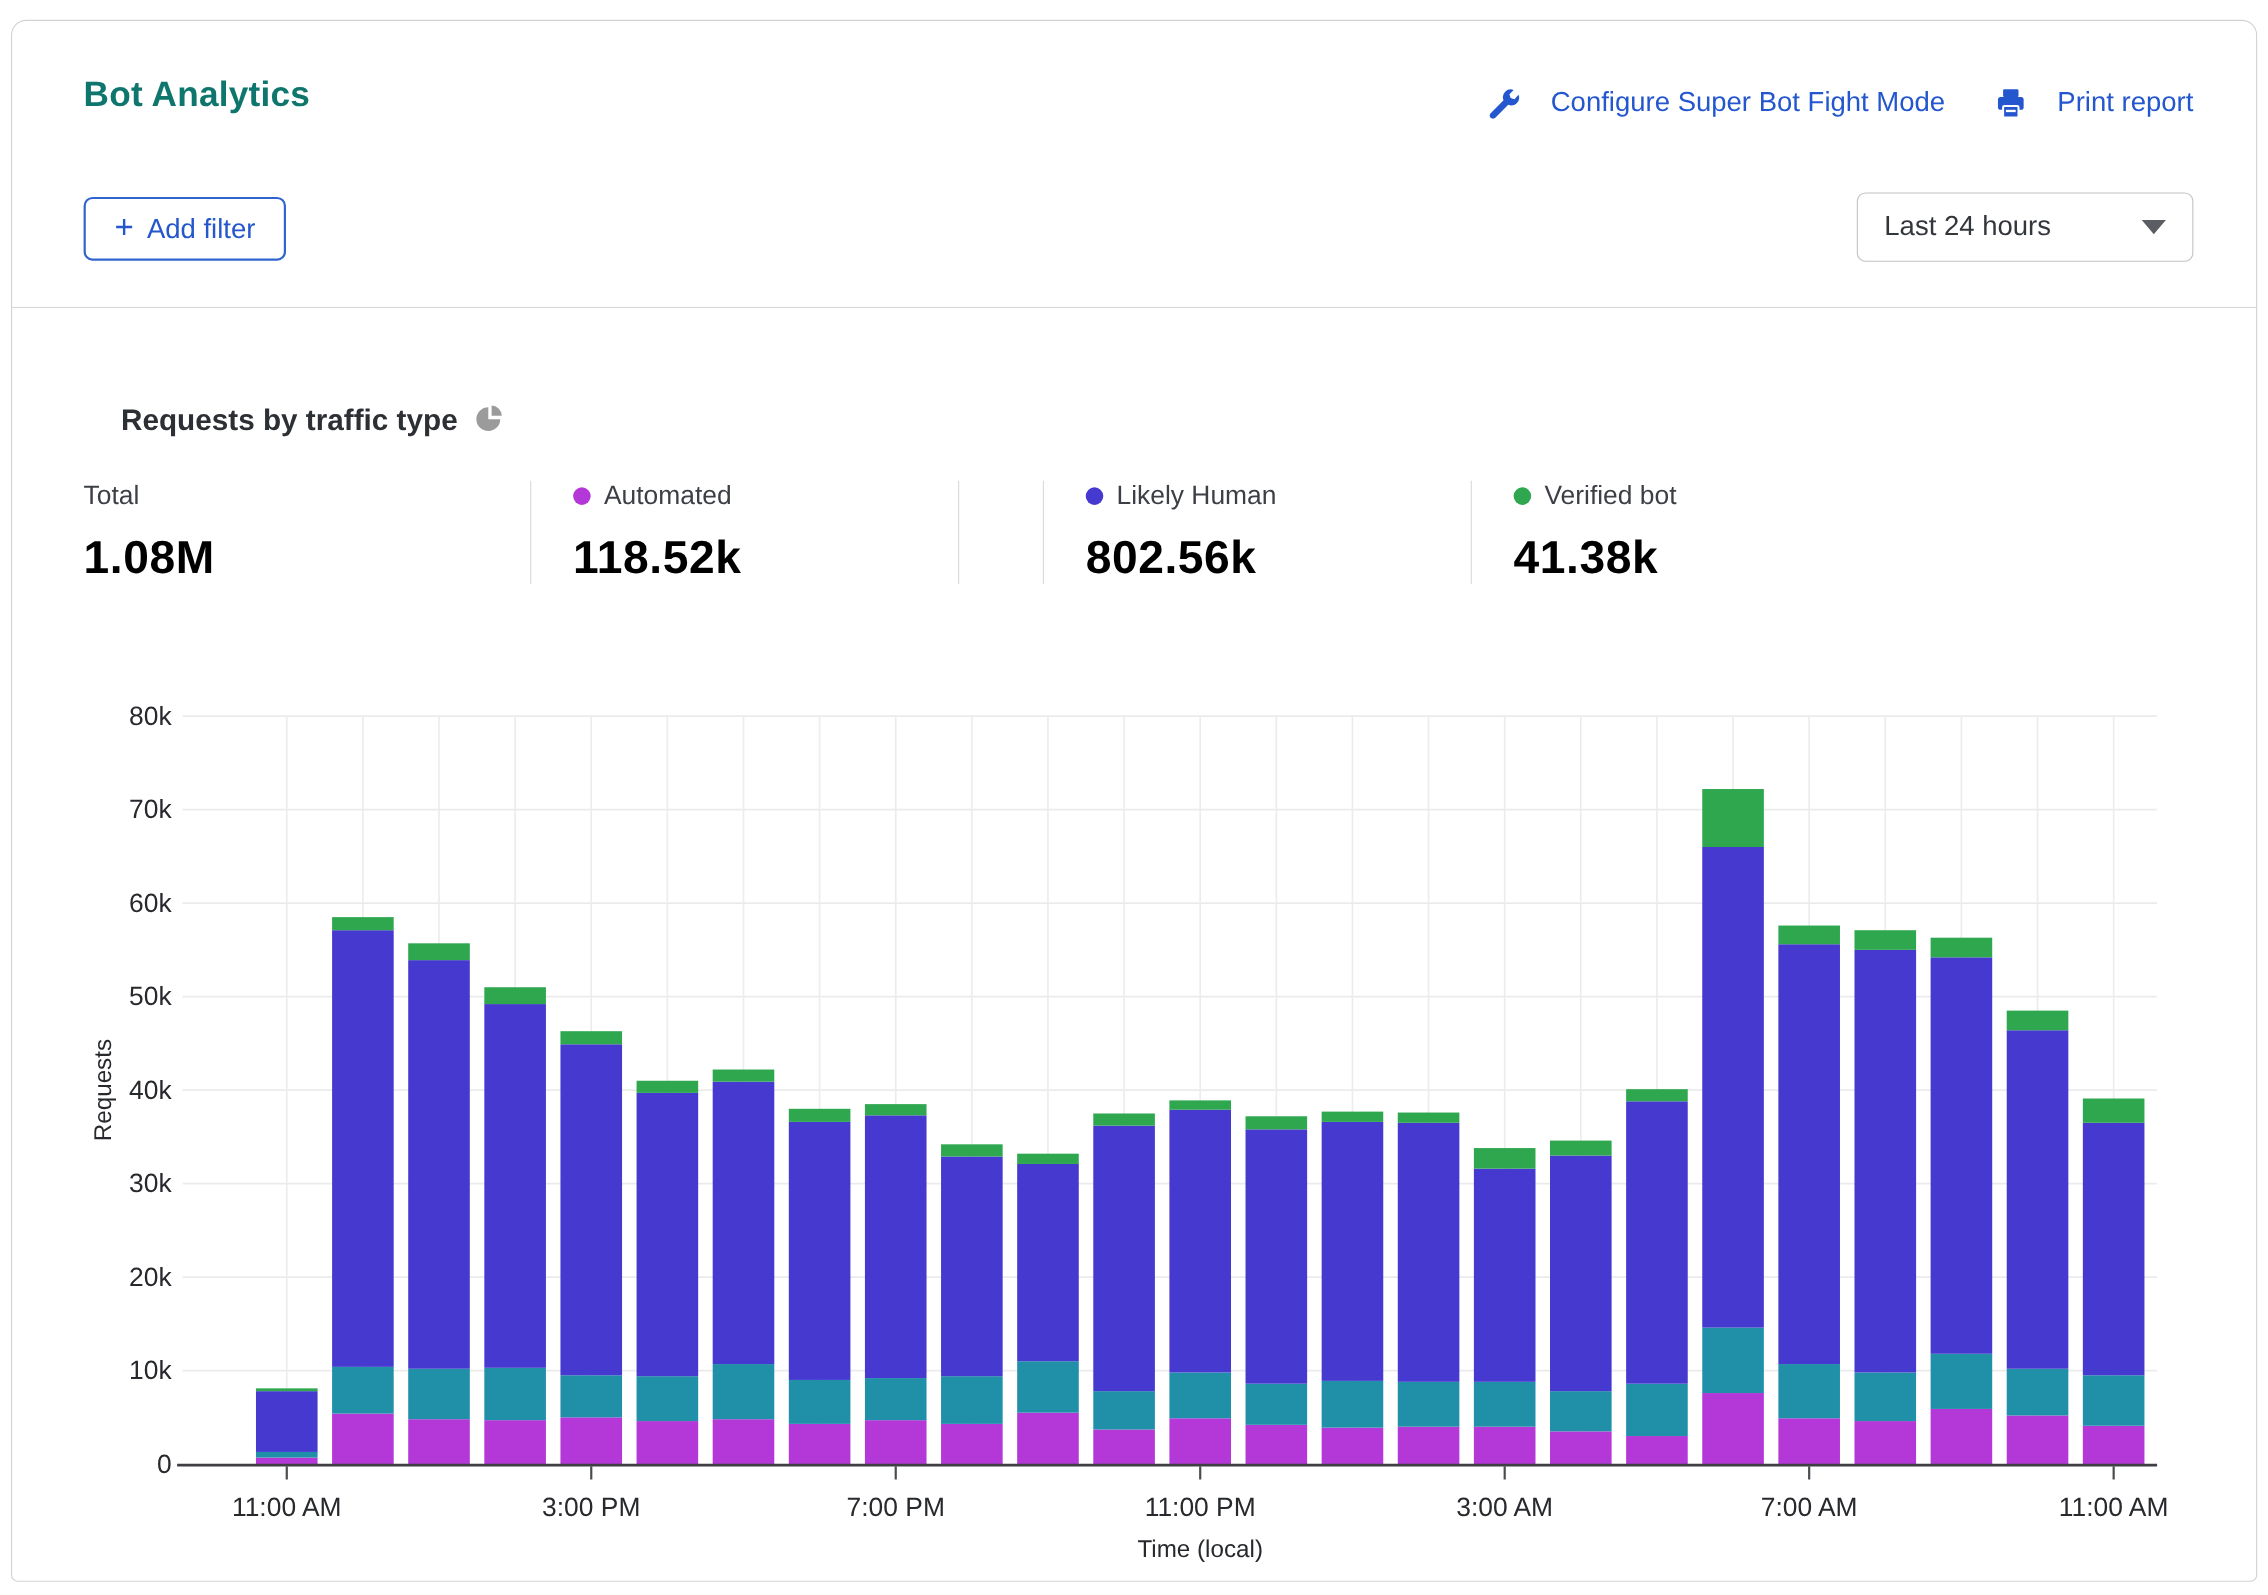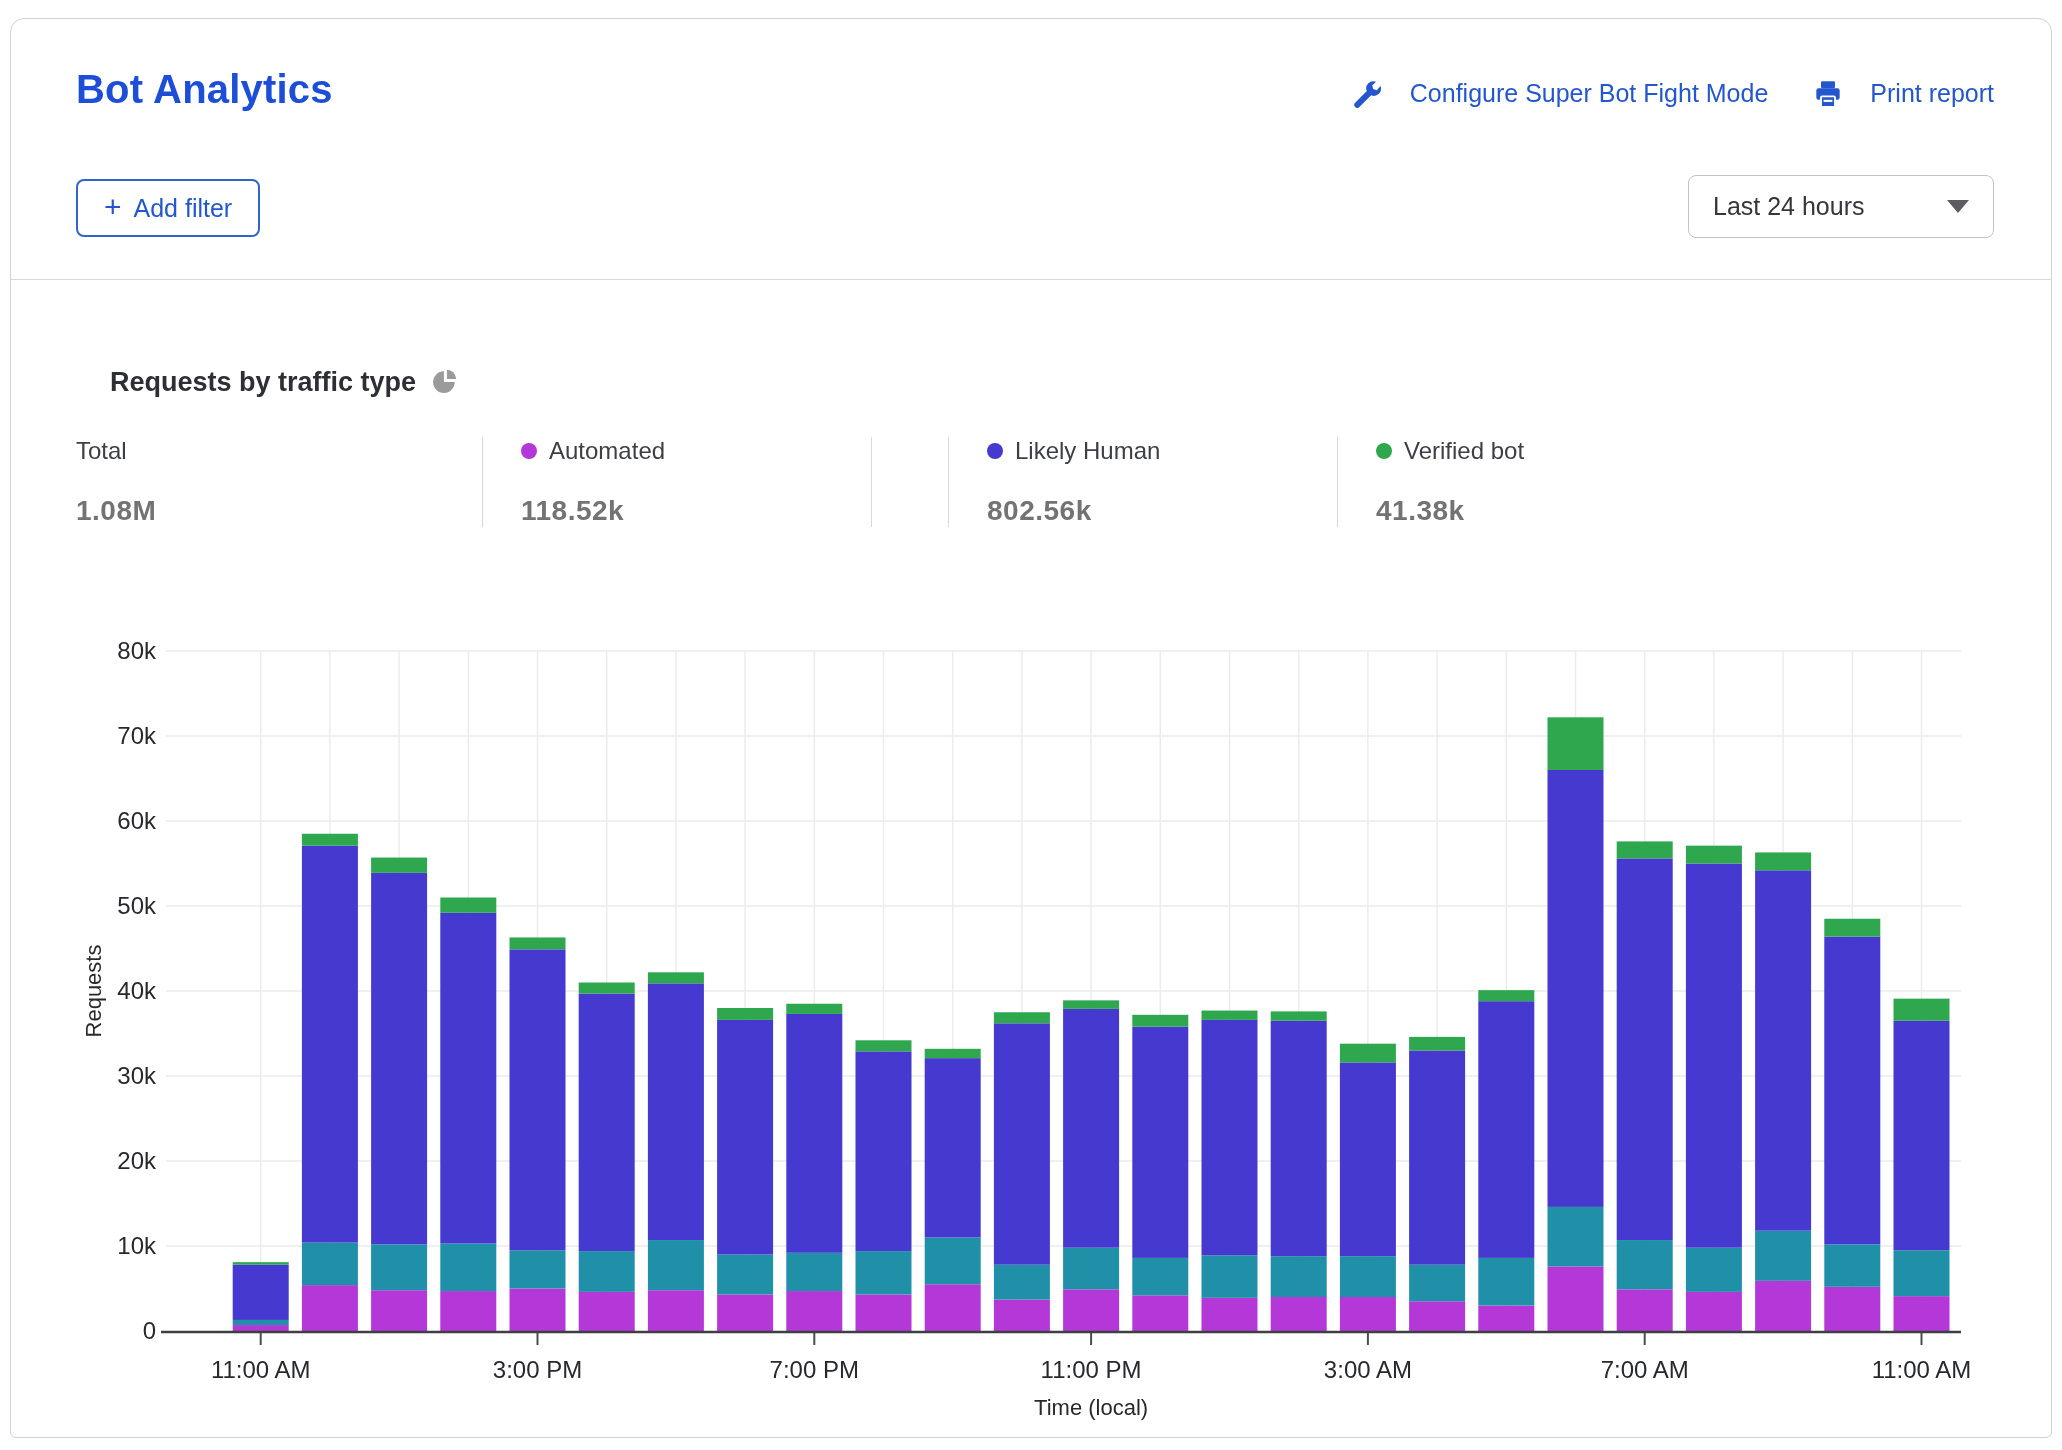--- a/index.html
+++ b/index.html
@@ -7,7 +7,7 @@
     font-family:"Liberation Sans", sans-serif; color:#2f3237; }
   .panel { position:absolute; left:10px; top:18px; width:2042px; height:1420px;
     background:#fff; border:1px solid #d2d2d2; border-radius:14px 14px 6px 6px; }
-  .page-title { position:absolute; left:65px; top:48px; font-size:40px; font-weight:700; color:#1d4ed8; letter-spacing:.2px; }
+  .page-title { position:absolute; left:65px; top:48px; font-size:32px; font-weight:700; color:#0f766e; letter-spacing:.2px; }
   .top-links { position:absolute; right:57px; top:60px; display:flex; gap:46px; align-items:center; }
   .link { display:flex; align-items:center; gap:28px; color:#2457cd; font-size:25px; cursor:pointer; }
   .link svg { display:block; }

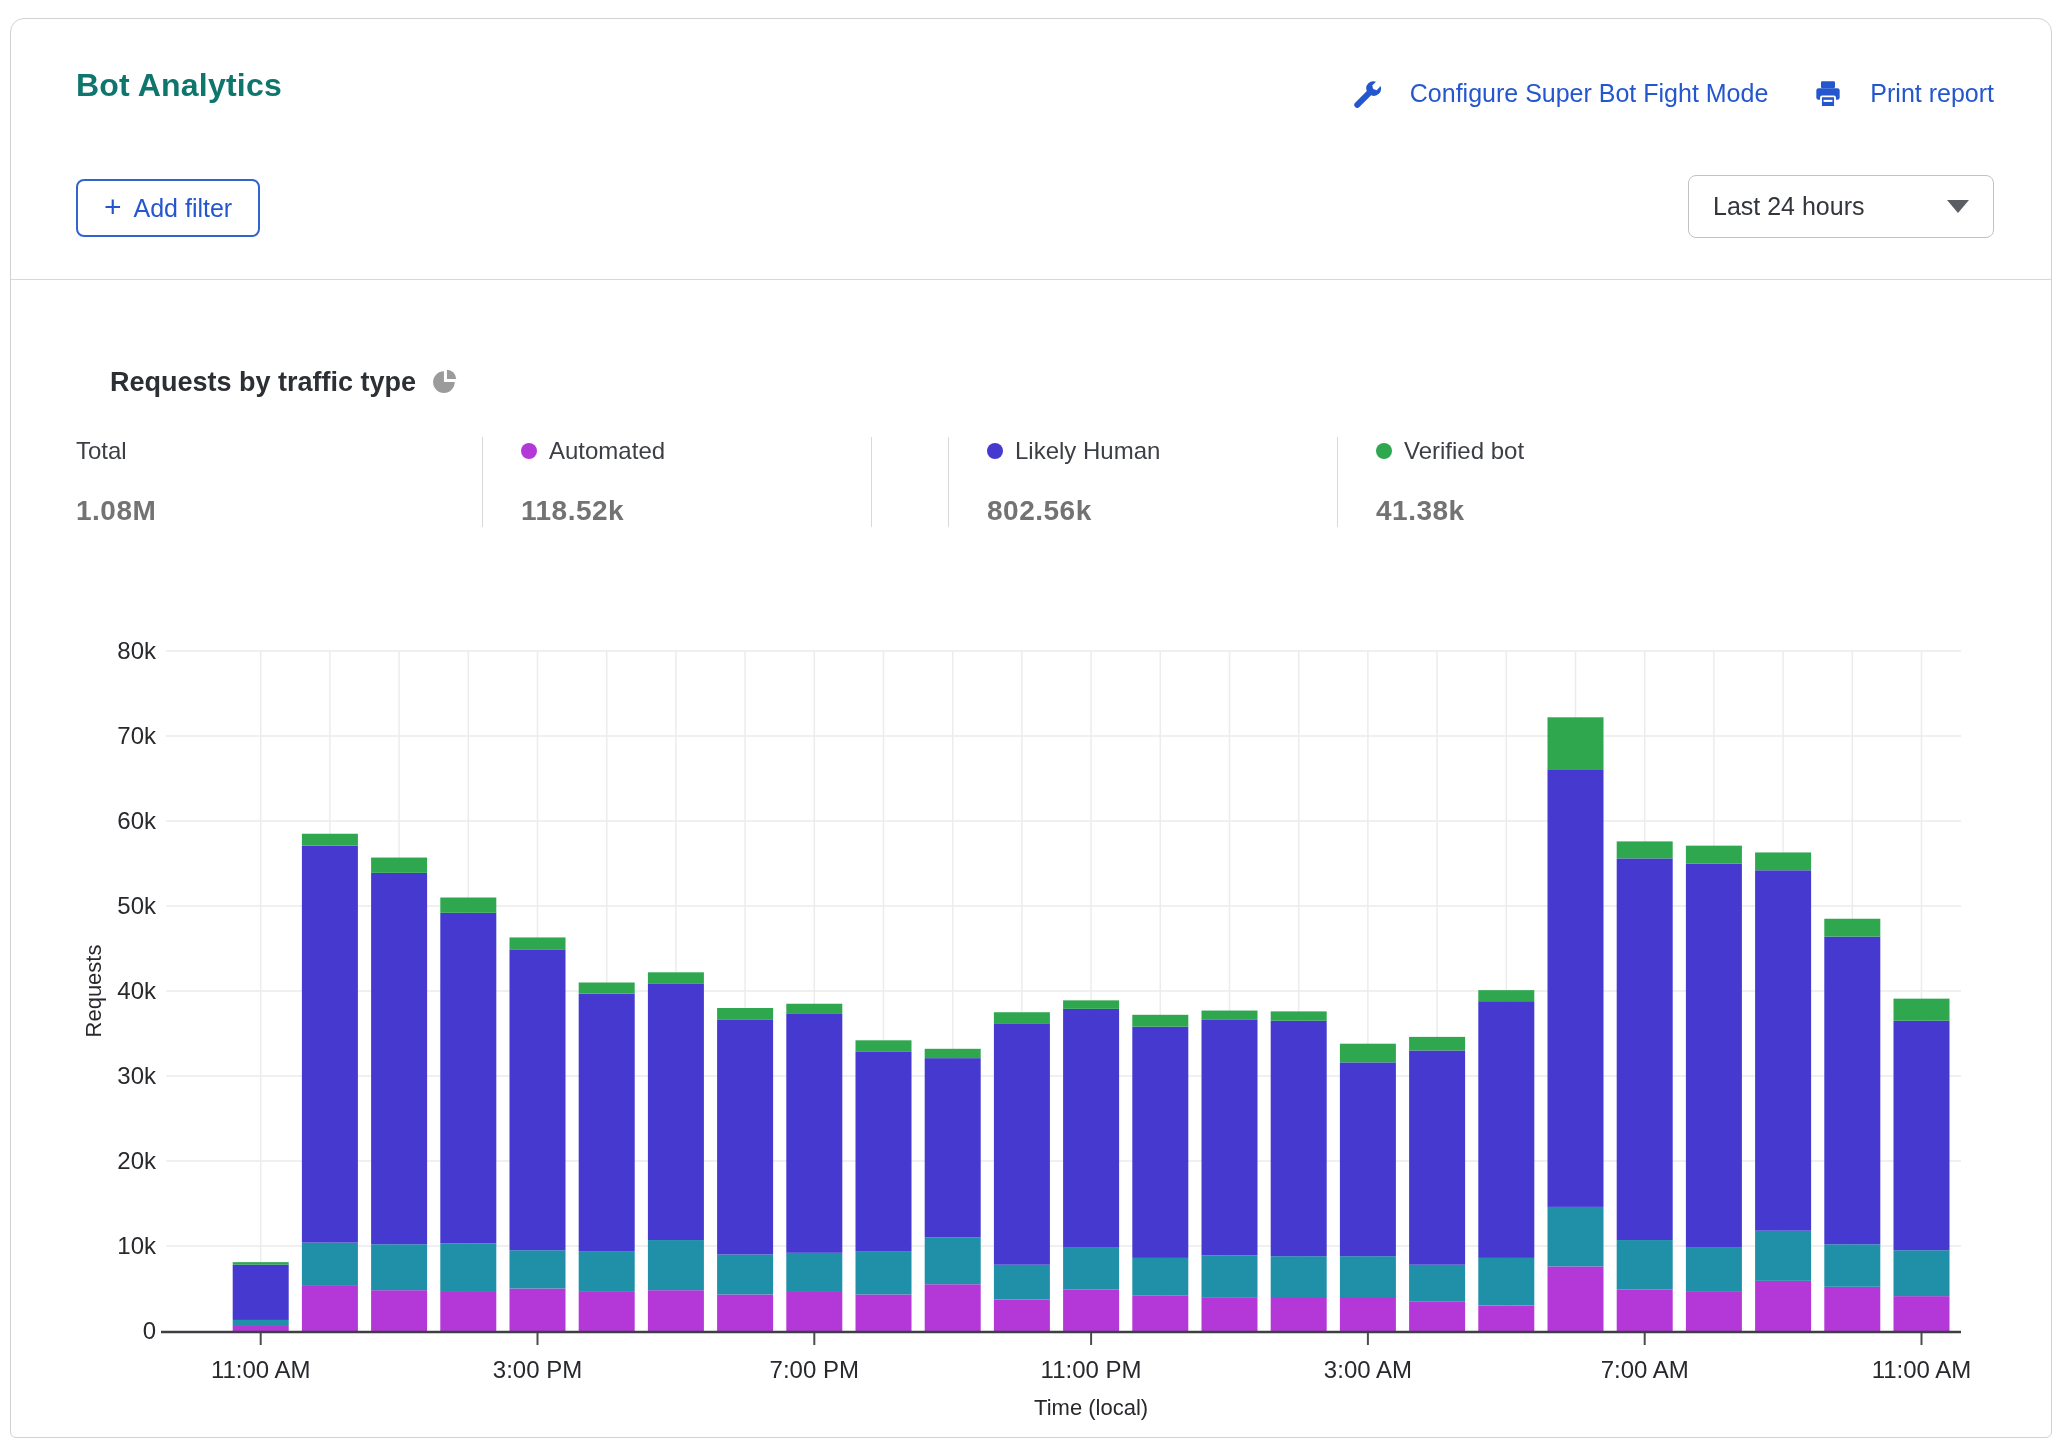--- a/index.html
+++ b/index.html
@@ -27,7 +27,7 @@
   .stat { position:relative; }
   .stat .labelrow { display:flex; align-items:center; gap:12px; font-size:24px; color:#3c3f45; }
   .stat .dot { width:16px; height:16px; border-radius:50%; }
-  .stat .value { margin-top:30px; font-size:28px; font-weight:700; color:#737373; letter-spacing:.5px; }
+  .stat .value { margin-top:18px; font-size:42px; font-weight:700; color:#000000; letter-spacing:.5px; }
   .vdivider { width:1px; background:#d9d9d9; margin:0 38px; align-self:stretch; }
   .chart-wrap { position:absolute; left:60px; top:612px; width:1940px; height:810px; }
   svg text { font-family:"Liberation Sans", sans-serif; }

